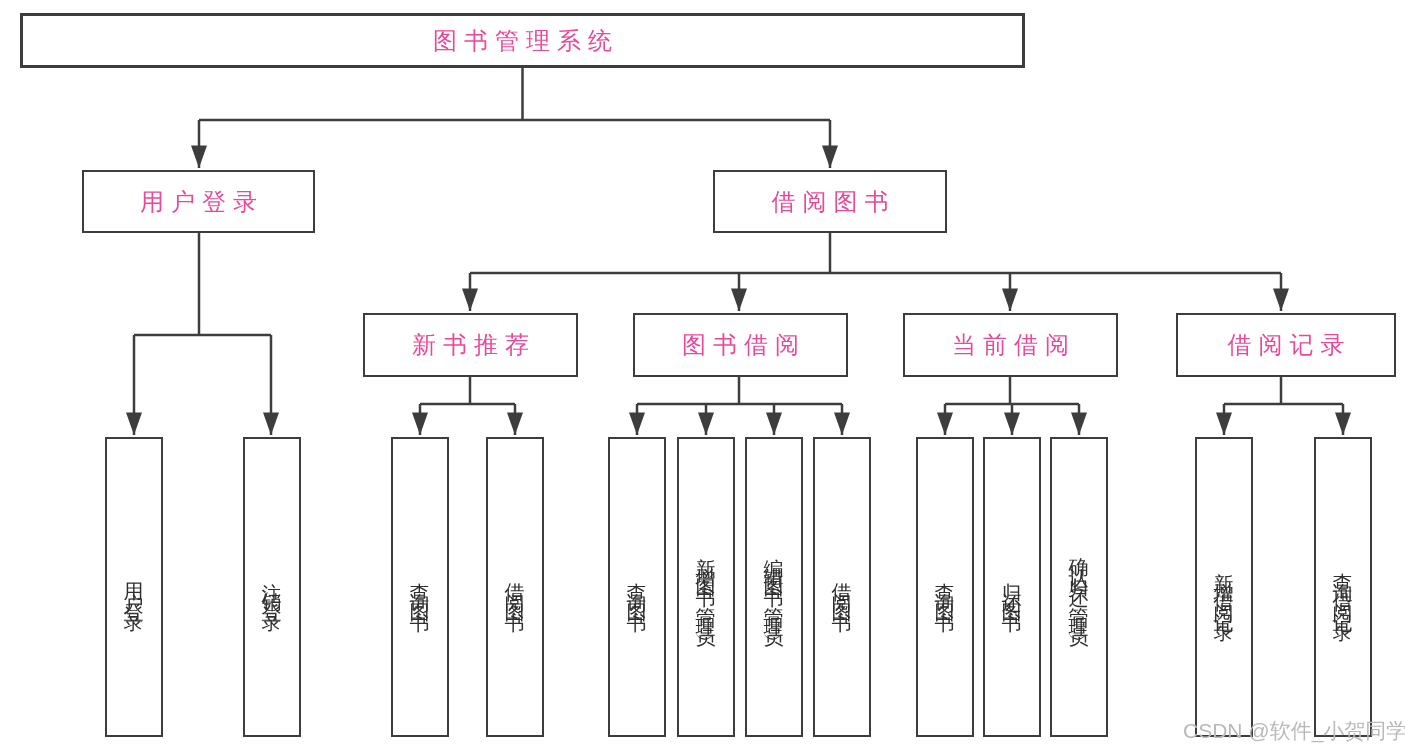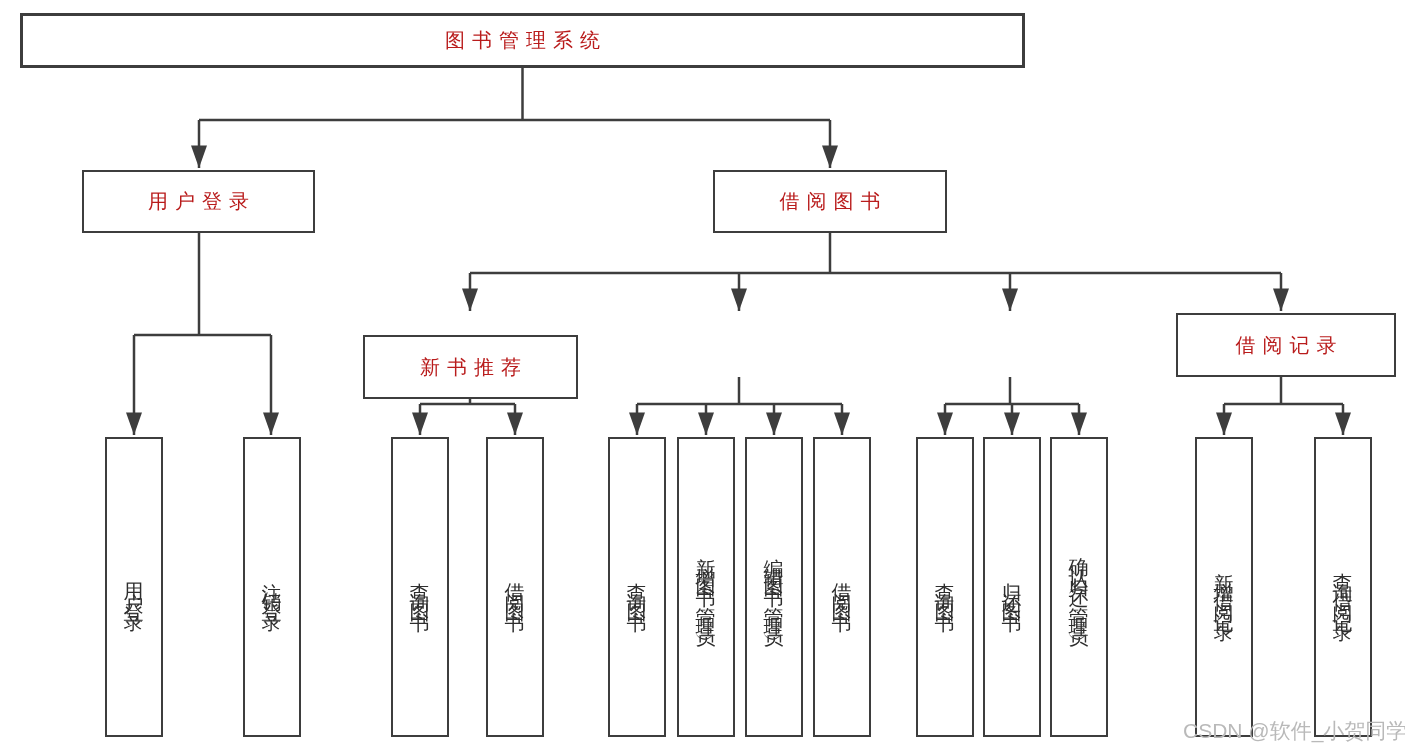--- a/index.html
+++ b/index.html
@@ -34,8 +34,8 @@
     z-index: 2;
   }
   .hbox .label {
-    color: #b91c1c;
-    font-size: 20px;
+    color: #ec4899;
+    font-size: 24px;
     letter-spacing: 7px;
     text-indent: 7px; 
     white-space: nowrap;

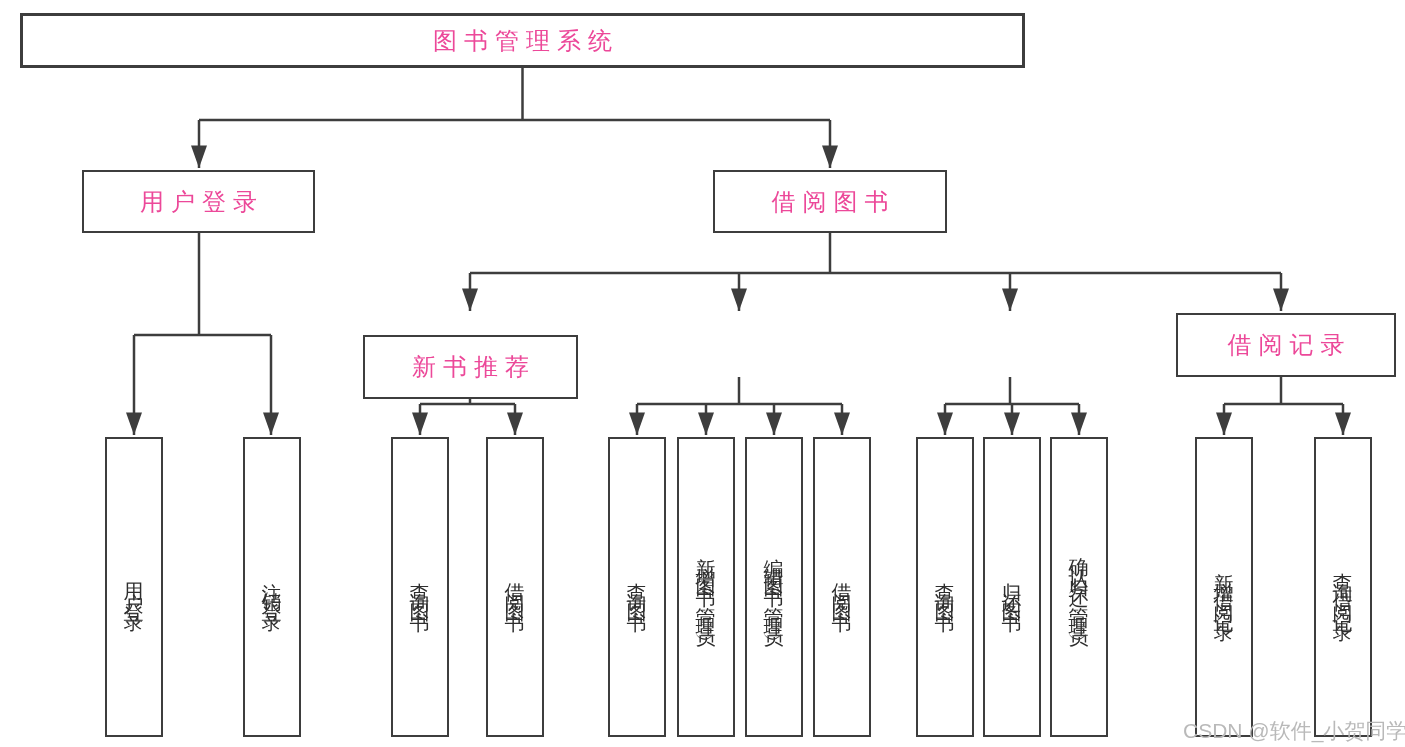--- a/index.html
+++ b/index.html
@@ -138,7 +138,7 @@
     <span class="label">借阅图书</span>
   </div>
 
-  <div class="node hbox" style="left:363px; top:313px; width:215px; height:64px;margin-top:22px;">
+  <div class="node hbox" style="left:363px; top:313px; width:215px; height:64px;">
     <span class="label">新书推荐</span>
   </div>
   <div class="node hbox" style="left:1176px; top:313px; width:220px; height:64px;">

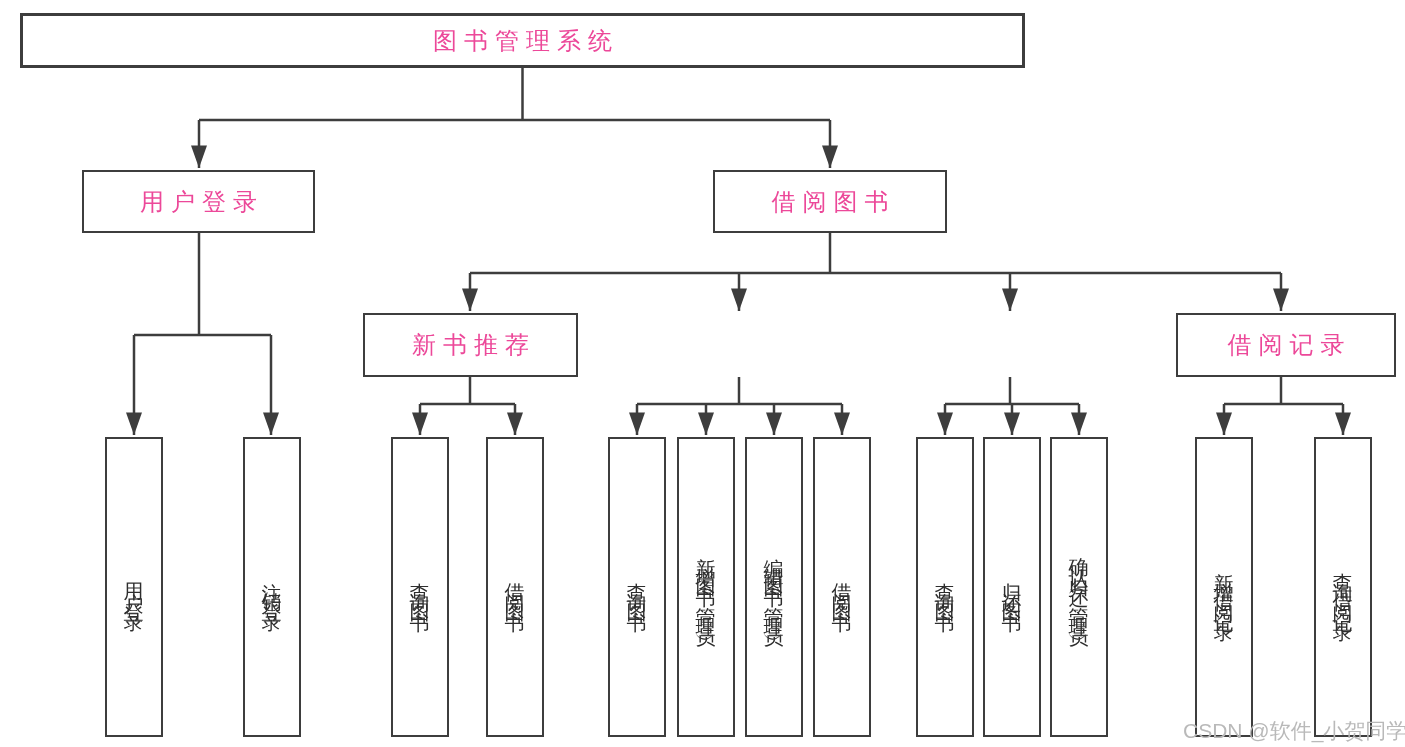--- a/index.html
+++ b/index.html
@@ -141,6 +141,9 @@
   <div class="node hbox" style="left:363px; top:313px; width:215px; height:64px;">
     <span class="label">新书推荐</span>
   </div>
+  <div class="node hbox" style="left:633px; top:313px; width:215px; height:64px;">
+    <span class="label">图书借阅</span>
+  </div>
   <div class="node hbox" style="left:1176px; top:313px; width:220px; height:64px;">
     <span class="label">借阅记录</span>
   </div>

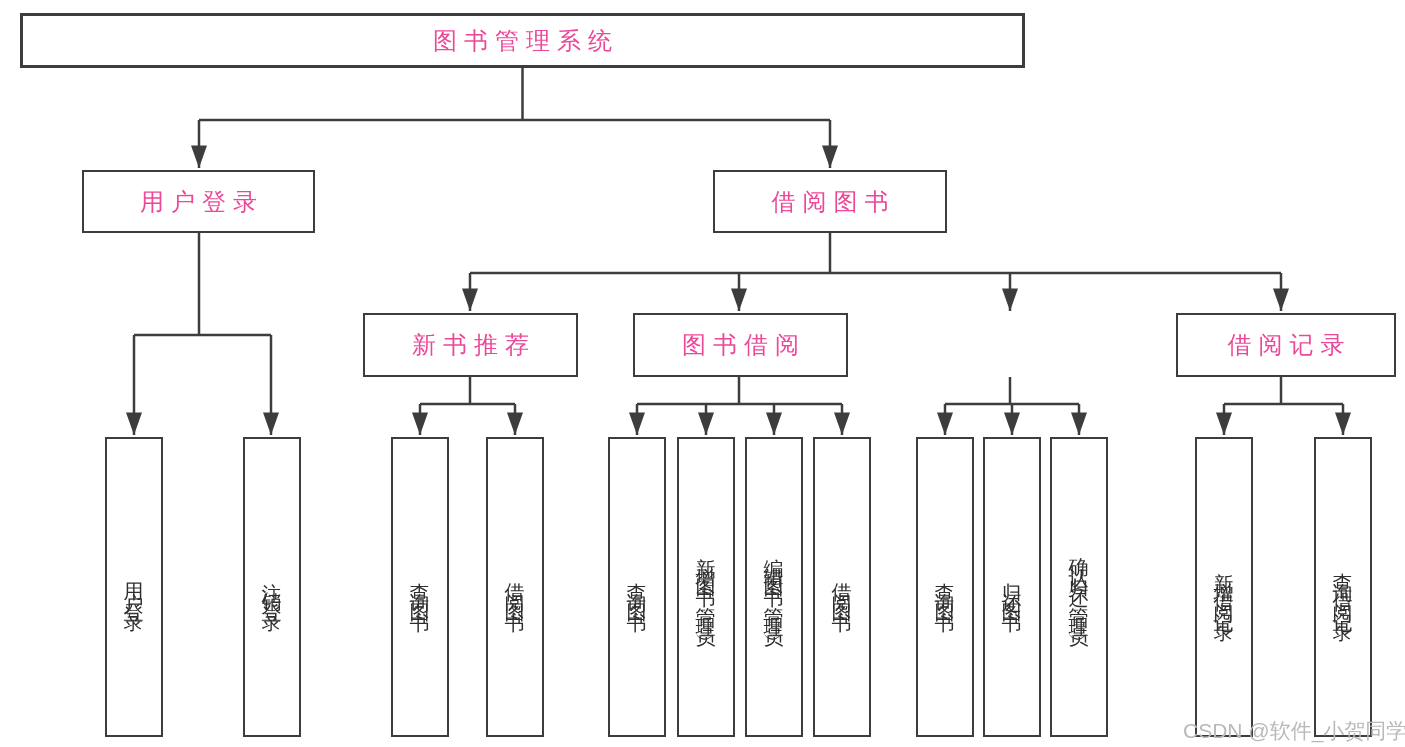--- a/index.html
+++ b/index.html
@@ -144,6 +144,9 @@
   <div class="node hbox" style="left:633px; top:313px; width:215px; height:64px;">
     <span class="label">图书借阅</span>
   </div>
+  <div class="node hbox" style="left:903px; top:313px; width:215px; height:64px;">
+    <span class="label">当前借阅</span>
+  </div>
   <div class="node hbox" style="left:1176px; top:313px; width:220px; height:64px;">
     <span class="label">借阅记录</span>
   </div>

